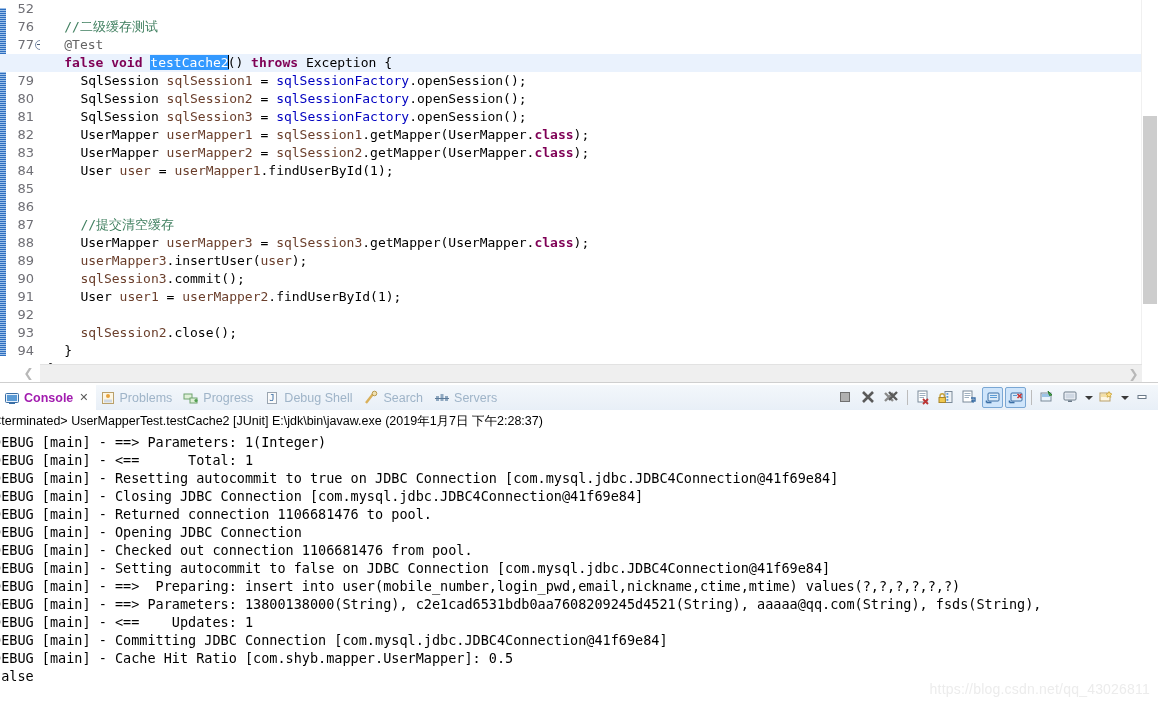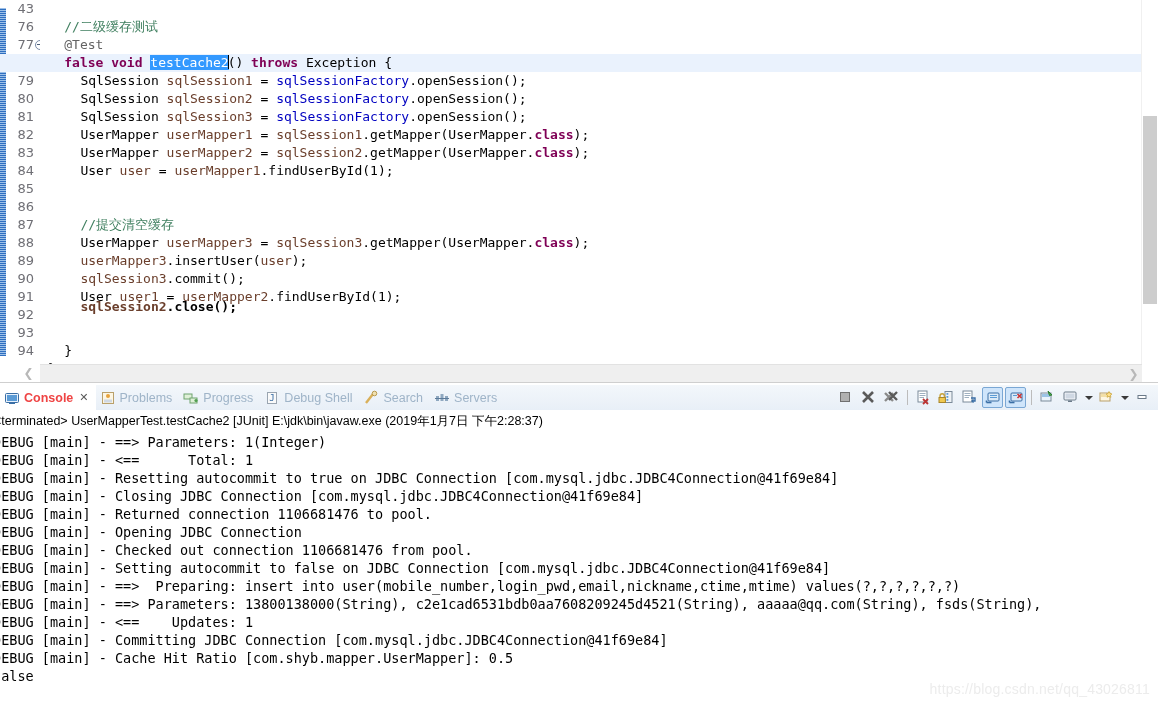--- a/index.html
+++ b/index.html
@@ -143,7 +143,7 @@
   <div class="editor">
     <div class="change-bar"></div>
     <div class="gutter">
-        <div class="ln" style="top: 0px;">43</div>
+        <div class="ln" style="top: 0px;">52</div>
         <div class="ln" style="top: 18px;">76</div>
         <div class="ln" style="top: 36px;">77</div>
         <div class="fold" style="top: 40px;"></div>

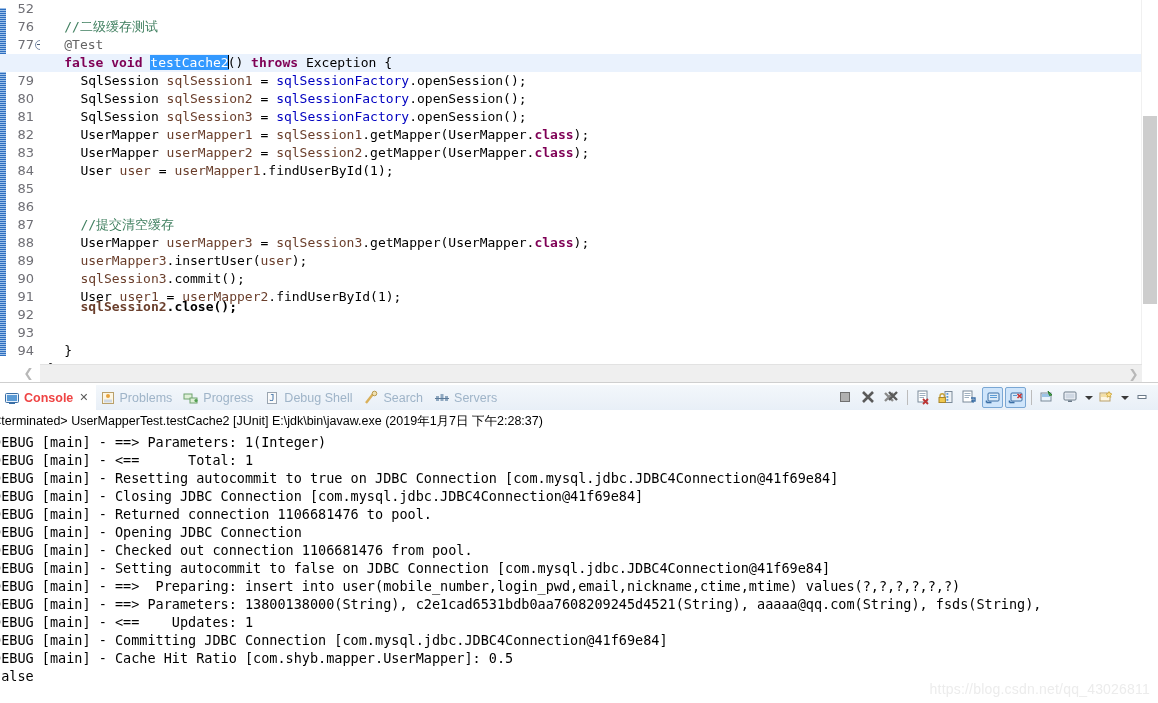--- a/index.html
+++ b/index.html
@@ -183,7 +183,7 @@
         <div class="code" style="top: 252px; left: 40.48px;"><span class="lvar">userMapper3</span><span class="">.insertUser(</span><span class="lvar">user</span><span class="">);</span></div>
         <div class="code" style="top: 270px; left: 40.48px;"><span class="lvar">sqlSession3</span><span class="">.commit();</span></div>
         <div class="code" style="top: 288px; left: 40.48px;"><span class="">User </span><span class="lvar">user1</span><span class=""> = </span><span class="lvar">userMapper2</span><span class="">.findUserById(1);</span></div>
-        <div class="code" style="top: 298px; left: 40.48px; font-weight: bold;"><span class="lvar">sqlSession2</span><span class="">.close();</span></div>
+        <div class="code" style="top: 324px; left: 40.48px;"><span class="lvar">sqlSession2</span><span class="">.close();</span></div>
         <div class="code" style="top: 342px; left: 24.24px;"><span class="">}</span></div>
         <div class="code" style="top: 360px; left: 8px;"><span class="">}</span></div>
       </div>

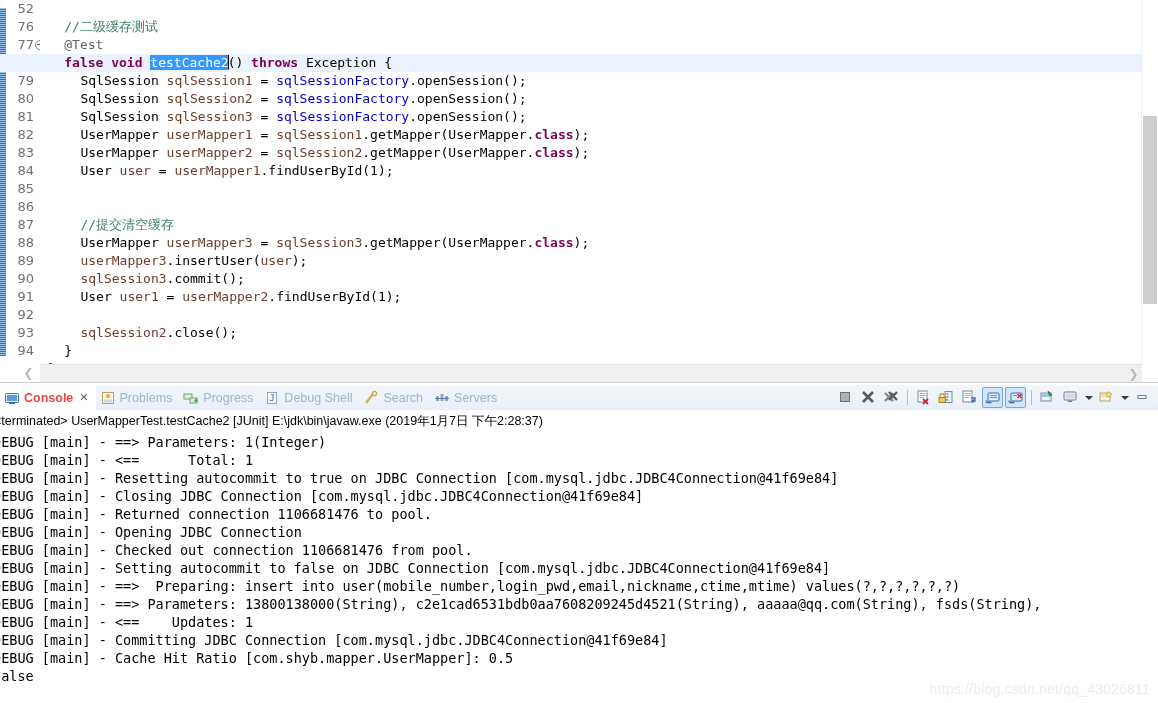--- a/index.html
+++ b/index.html
@@ -92,7 +92,7 @@
   }
   .tab .tlabel { margin-left: 4px; }
   .tab.active { color: #000000; font-weight: bold; background: #ffffff; }
-  .tab.active .tlabel { color: #ef4444; }
+  .tab.active .tlabel { color: #a21caf; }
   .tab .close {
     margin-left: 6px; font-size: 11px; color: #5a5a5a; font-family: "DejaVu Sans", sans-serif;
   }

